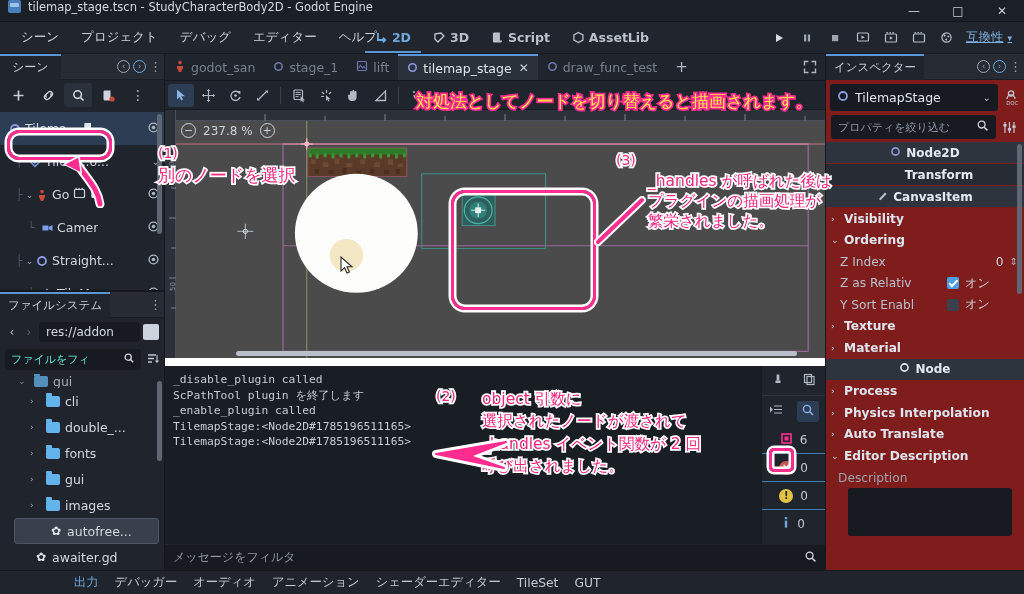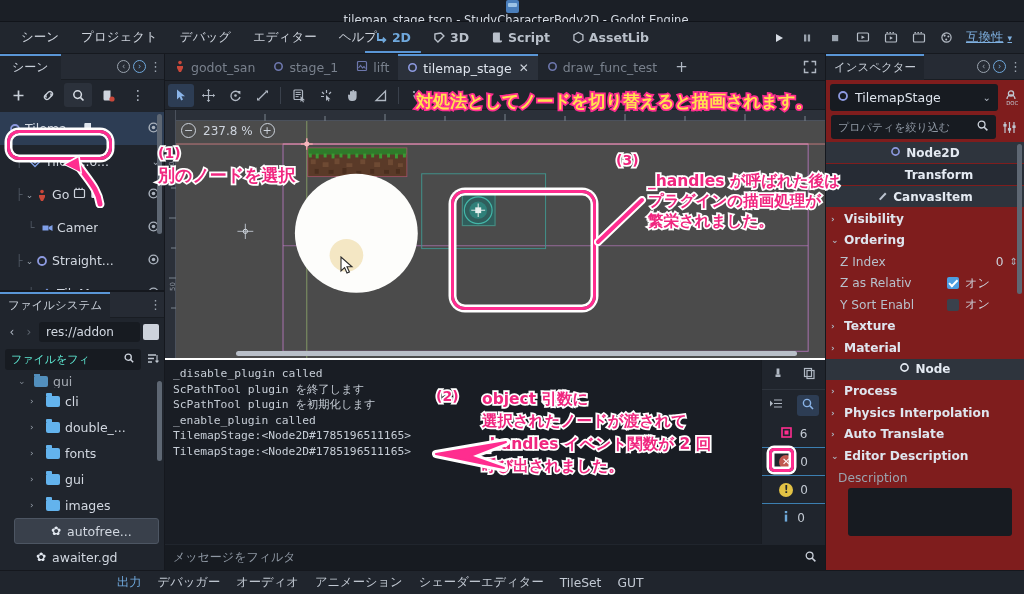--- a/index.html
+++ b/index.html
@@ -8,8 +8,8 @@
   body { position:relative; color:#c9d0da; font-size:12px; }
 
   
-  .titlebar { height:22px; background:#1b1f26; display:flex; align-items:center;
-    padding-left:8px; border-bottom:1px solid #11141a;flex-direction:column; }
+  .titlebar { height:22px; background:#1b1f26; display:flex; 
+    padding-left:8px; border-bottom:1px solid #11141a; }
   .tb-icon { width:13px; height:13px; background:#4a7ebb; border-radius:2px; margin-right:7px;
     position:relative; flex:0 0 auto; }
   .tb-icon:after{content:"";position:absolute;left:2px;top:3px;width:9px;height:4px;

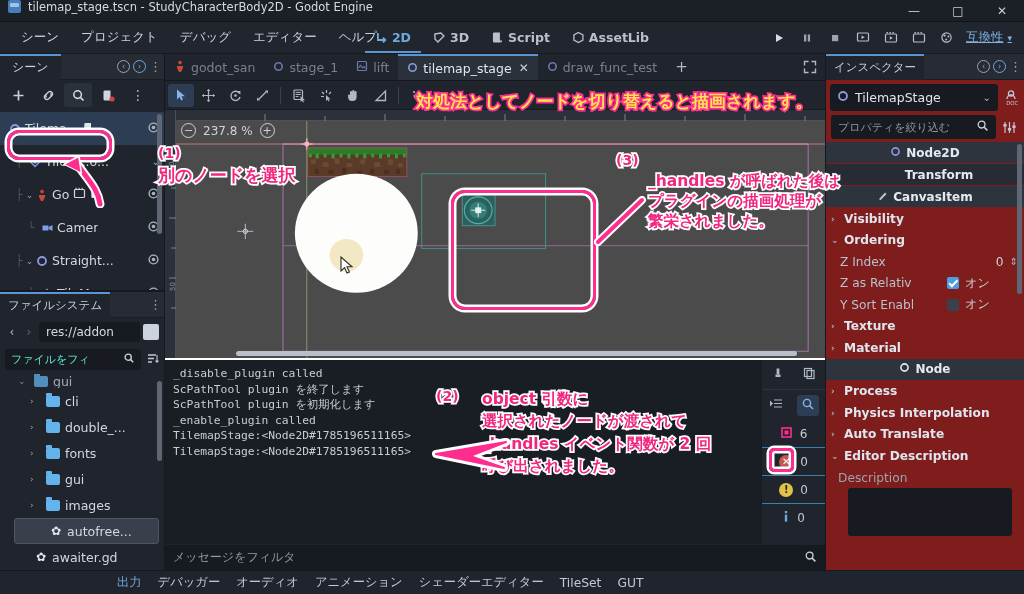--- a/index.html
+++ b/index.html
@@ -159,7 +159,7 @@
 
   
   .anno { position:absolute; z-index:60; pointer-events:none; }
-  .anno-txt { font-family:"DejaVu Sans","Liberation Sans",sans-serif; font-weight:bold;
+  .anno-txt { font-family:"DejaVu Sans","Liberation Sans",sans-serif; font-weight:normal;
     color:#f0267f; -webkit-text-stroke:0px; line-height:1.28; white-space:pre; }
   .stroke-w { paint-order:stroke fill; -webkit-text-stroke:3.5px #ffffff; }
   .t-yellow { color:#ffe24d; -webkit-text-stroke:3.5px #ff2d8f; }

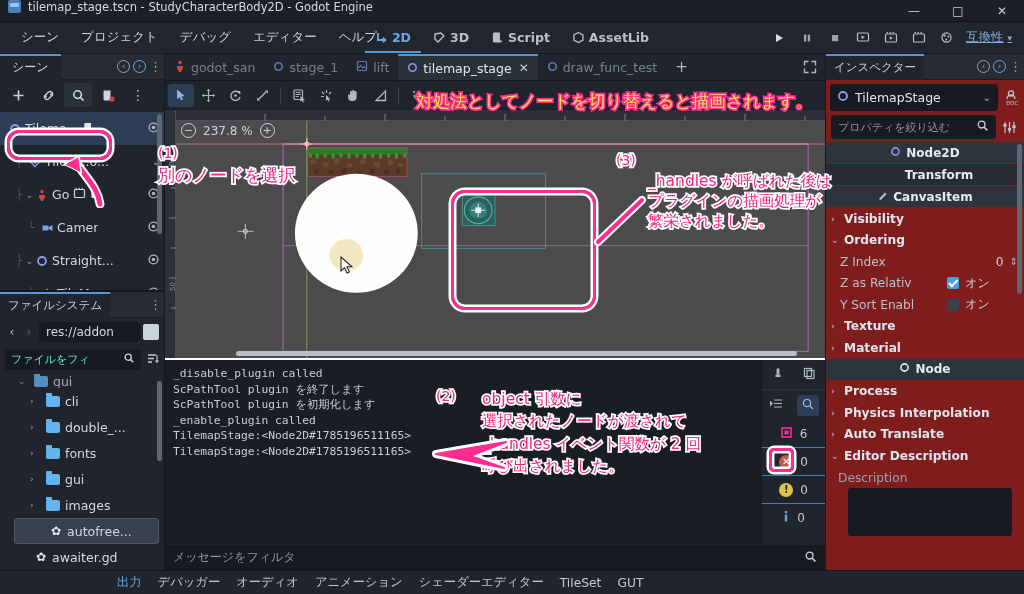--- a/index.html
+++ b/index.html
@@ -111,7 +111,7 @@
 
   
   .outpanel { height:212px; background:#20252d; display:flex; flex-direction:column;
-    border-top:2px solid #ffffff; }
+    border-top:8px solid #ffffff; }
   .out-main { flex:1; display:flex; min-height:0; }
   .out-log { flex:1; background:#191d24; padding:6px 8px; font-family:"DejaVu Sans Mono","Liberation Mono",monospace;
     font-size:11.3px; color:#c6cdd6; line-height:15.5px; overflow:hidden; position:relative; }

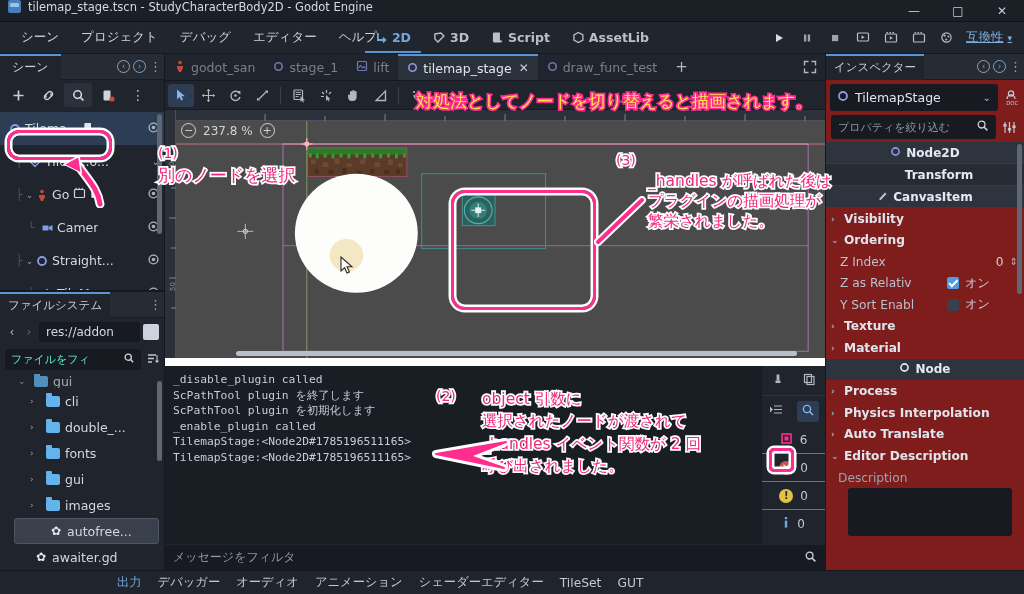--- a/index.html
+++ b/index.html
@@ -732,7 +732,6 @@
         <div class="out-log">
           <div>_disable_plugin called</div>
           <div>ScPathTool plugin を終了します</div>
-          <div>ScPathTool plugin を初期化します</div>
           <div>_enable_plugin called</div>
           <div>TilemapStage:&lt;Node2D#1785196511165&gt;</div>
           <div>TilemapStage:&lt;Node2D#1785196511165&gt;</div>

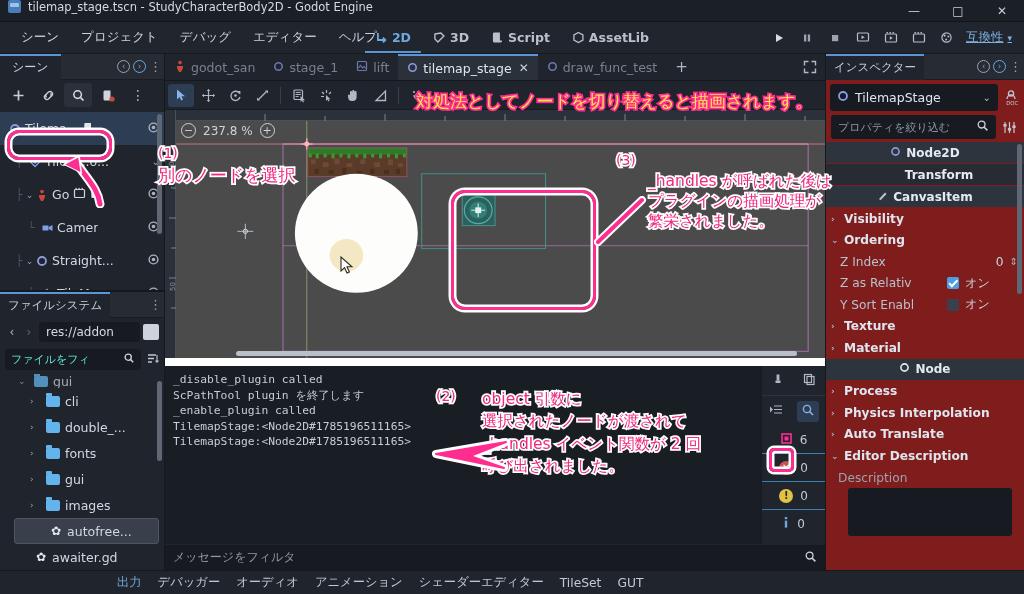--- a/index.html
+++ b/index.html
@@ -153,7 +153,7 @@
 
   
   .statusbar { height:24px; background:#20252d; border-top:1px solid #15181e; display:flex;
-    align-items:center; padding-left:117px; gap:16px; font-size:12.3px; color:#c2c9d3;}
+    align-items:center; padding-left:74px; gap:16px; font-size:12.3px; color:#c2c9d3;}
   .statusbar .active { color:#6fa8dc; }
   .statusbar .right { margin-left:auto; display:flex; align-items:center; gap:14px; padding-right:8px;margin-top:40px; }
 

